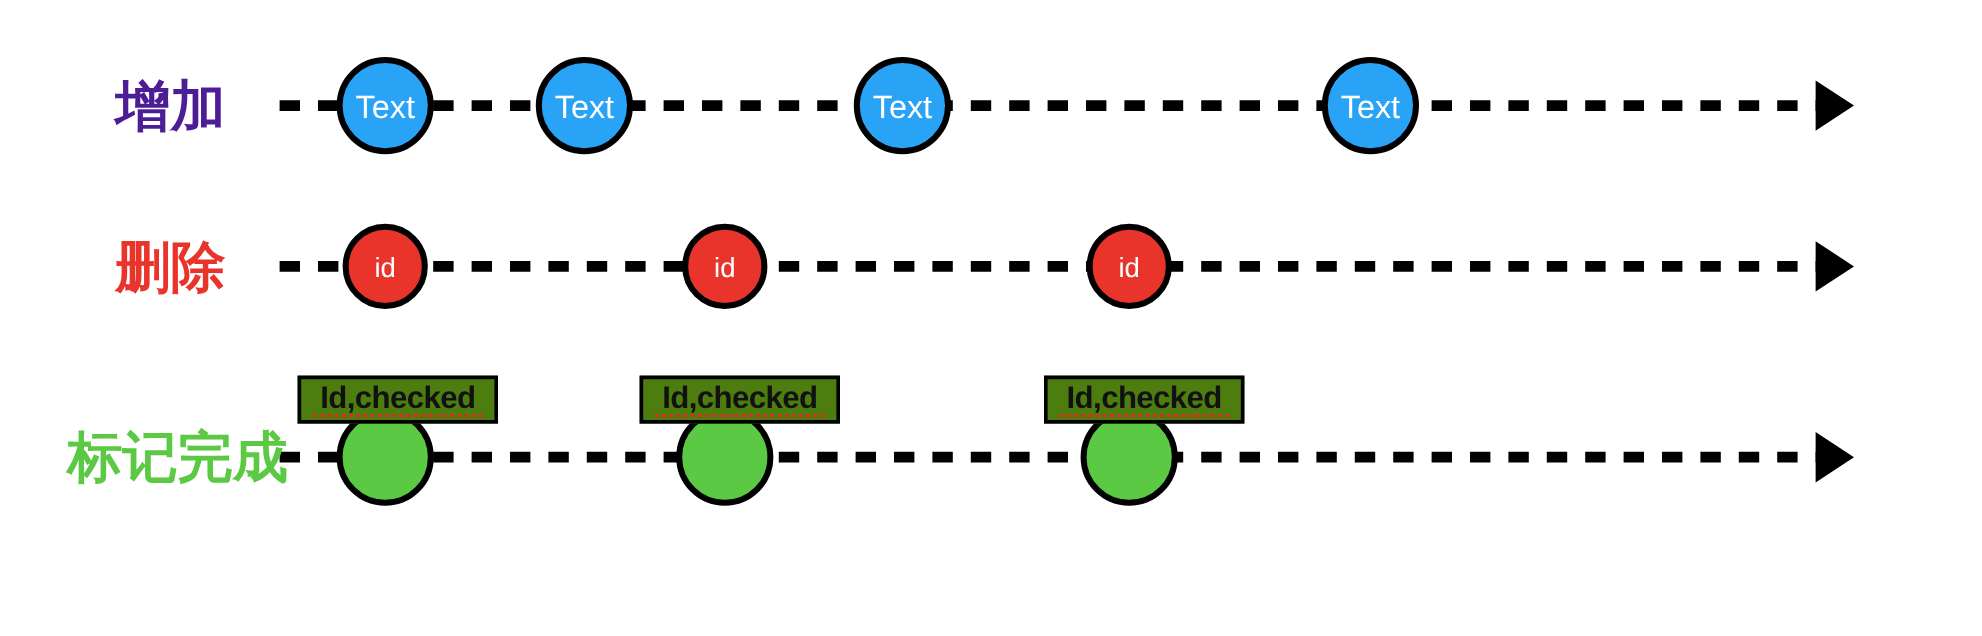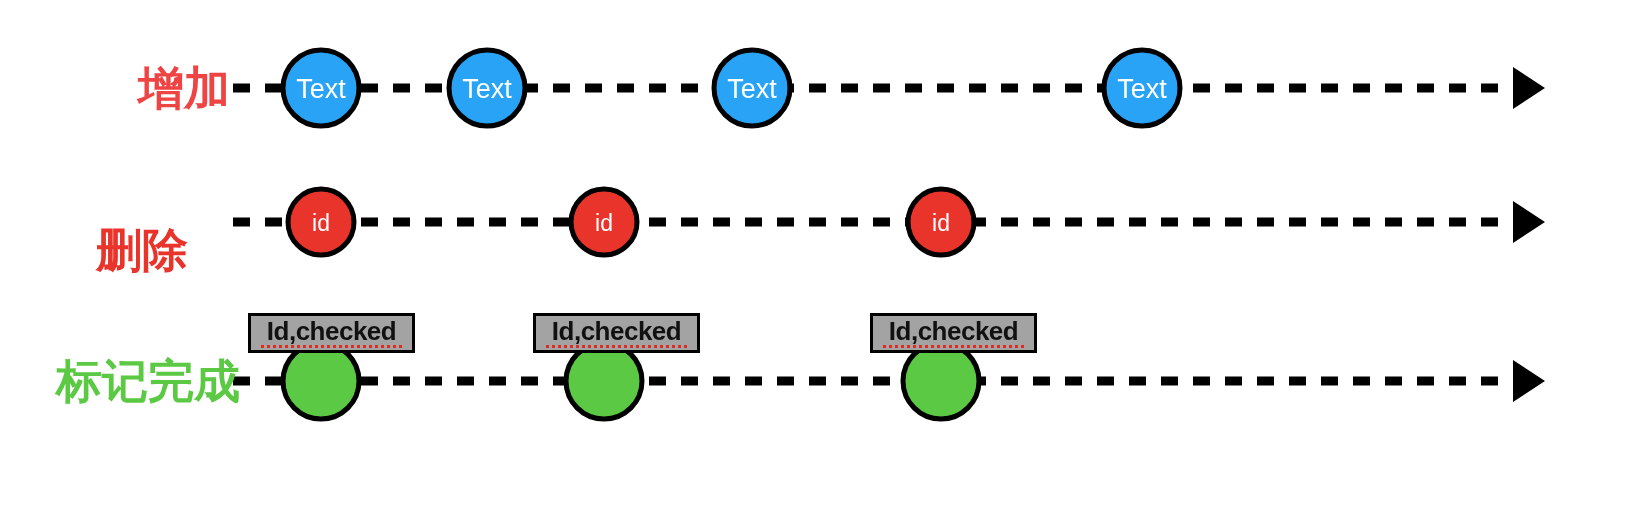--- a/index.html
+++ b/index.html
@@ -65,7 +65,7 @@
       </g>
     </svg>
   <div id="overlay">
-      <div class="rowlabel" style="left: 96px; top: 62px; color: #ef4444; font-size: 46px; line-height: 52px; margin-left: 42px;">增加</div>
+      <div class="rowlabel" style="left: 96px; top: 62px; color: #4c1d95; font-size: 46px; line-height: 52px;">增加</div>
       <div class="rowlabel" style="left: 96px; top: 196px; color: rgb(232, 52, 42); font-size: 46px; line-height: 52px; margin-top: 28px;">删除</div>
       <div class="rowlabel" style="left: 56px; top: 355px; color: rgb(92, 201, 68); font-size: 46px; line-height: 52px;">标记完成</div>
       <div class="boxlabel" style="left: 248px; top: 313px; width: 167px; height: 40px;">

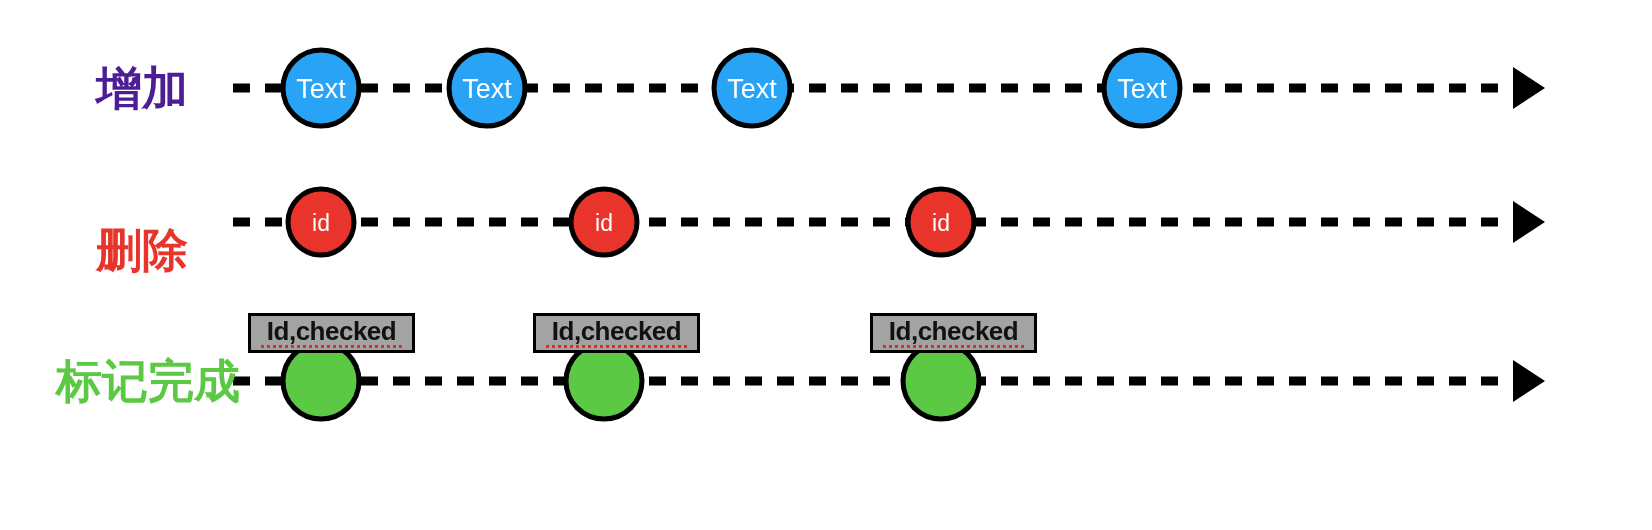--- a/index.html
+++ b/index.html
@@ -66,7 +66,7 @@
     </svg>
   <div id="overlay">
       <div class="rowlabel" style="left: 96px; top: 62px; color: #4c1d95; font-size: 46px; line-height: 52px;">增加</div>
-      <div class="rowlabel" style="left: 96px; top: 196px; color: rgb(232, 52, 42); font-size: 46px; line-height: 52px; margin-top: 28px;">删除</div>
+      <div class="rowlabel" style="left: 96px; top: 196px; color: rgb(232, 52, 42); font-size: 46px; line-height: 52px;">删除</div>
       <div class="rowlabel" style="left: 56px; top: 355px; color: rgb(92, 201, 68); font-size: 46px; line-height: 52px;">标记完成</div>
       <div class="boxlabel" style="left: 248px; top: 313px; width: 167px; height: 40px;">
         <span>Id,checked</span>

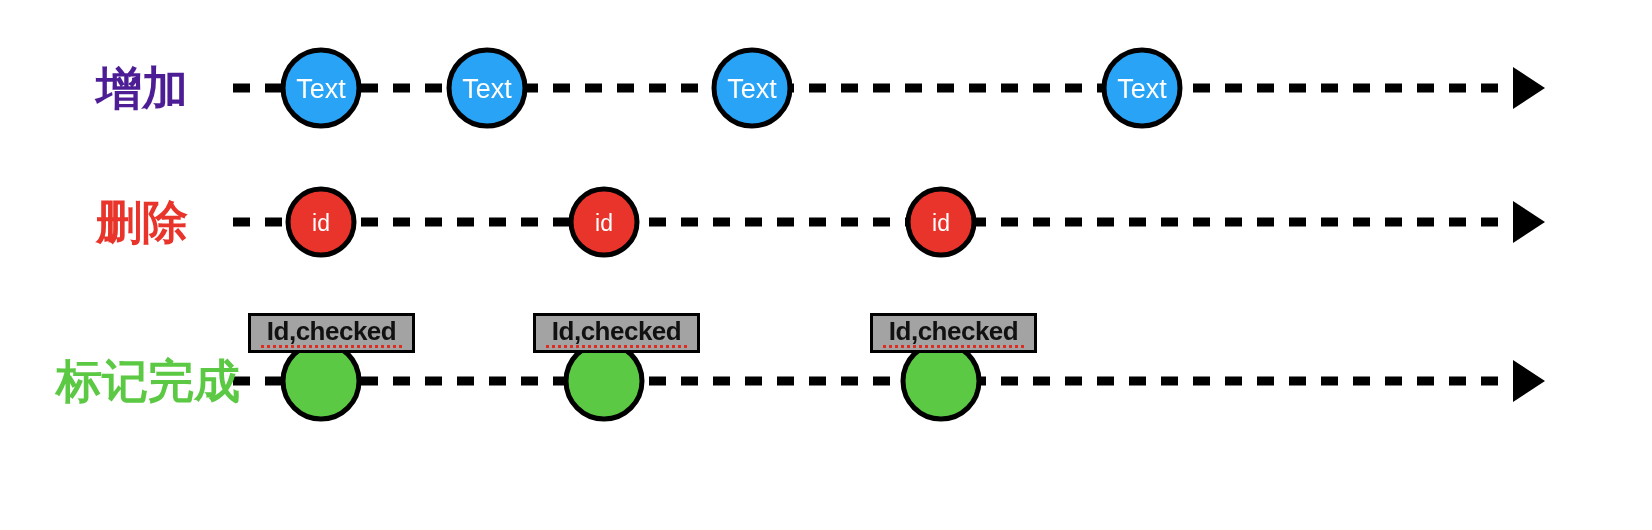--- a/index.html
+++ b/index.html
@@ -9,7 +9,7 @@
   .rowlabel{position:absolute;font-weight:bold;white-space:nowrap;letter-spacing:0px;}
   .node-text{font-family:"Liberation Sans",sans-serif;fill:#ffffff;font-size:27px;text-anchor:middle;dominant-baseline:central;}
   .node-text.small{font-size:23px;}
-  .boxlabel{position:absolute;border:3px solid #000;background:#a3a3a3;box-sizing:border-box;
+  .boxlabel{position:absolute;border:3px solid #000;background:#4d7c0f;box-sizing:border-box;
             display:flex;align-items:center;justify-content:center;}
   .boxlabel span{font-family:"Liberation Sans",sans-serif;font-weight:bold;font-size:26px;color:#111;
                  letter-spacing:-0.5px;padding:0 6px;line-height:1;

